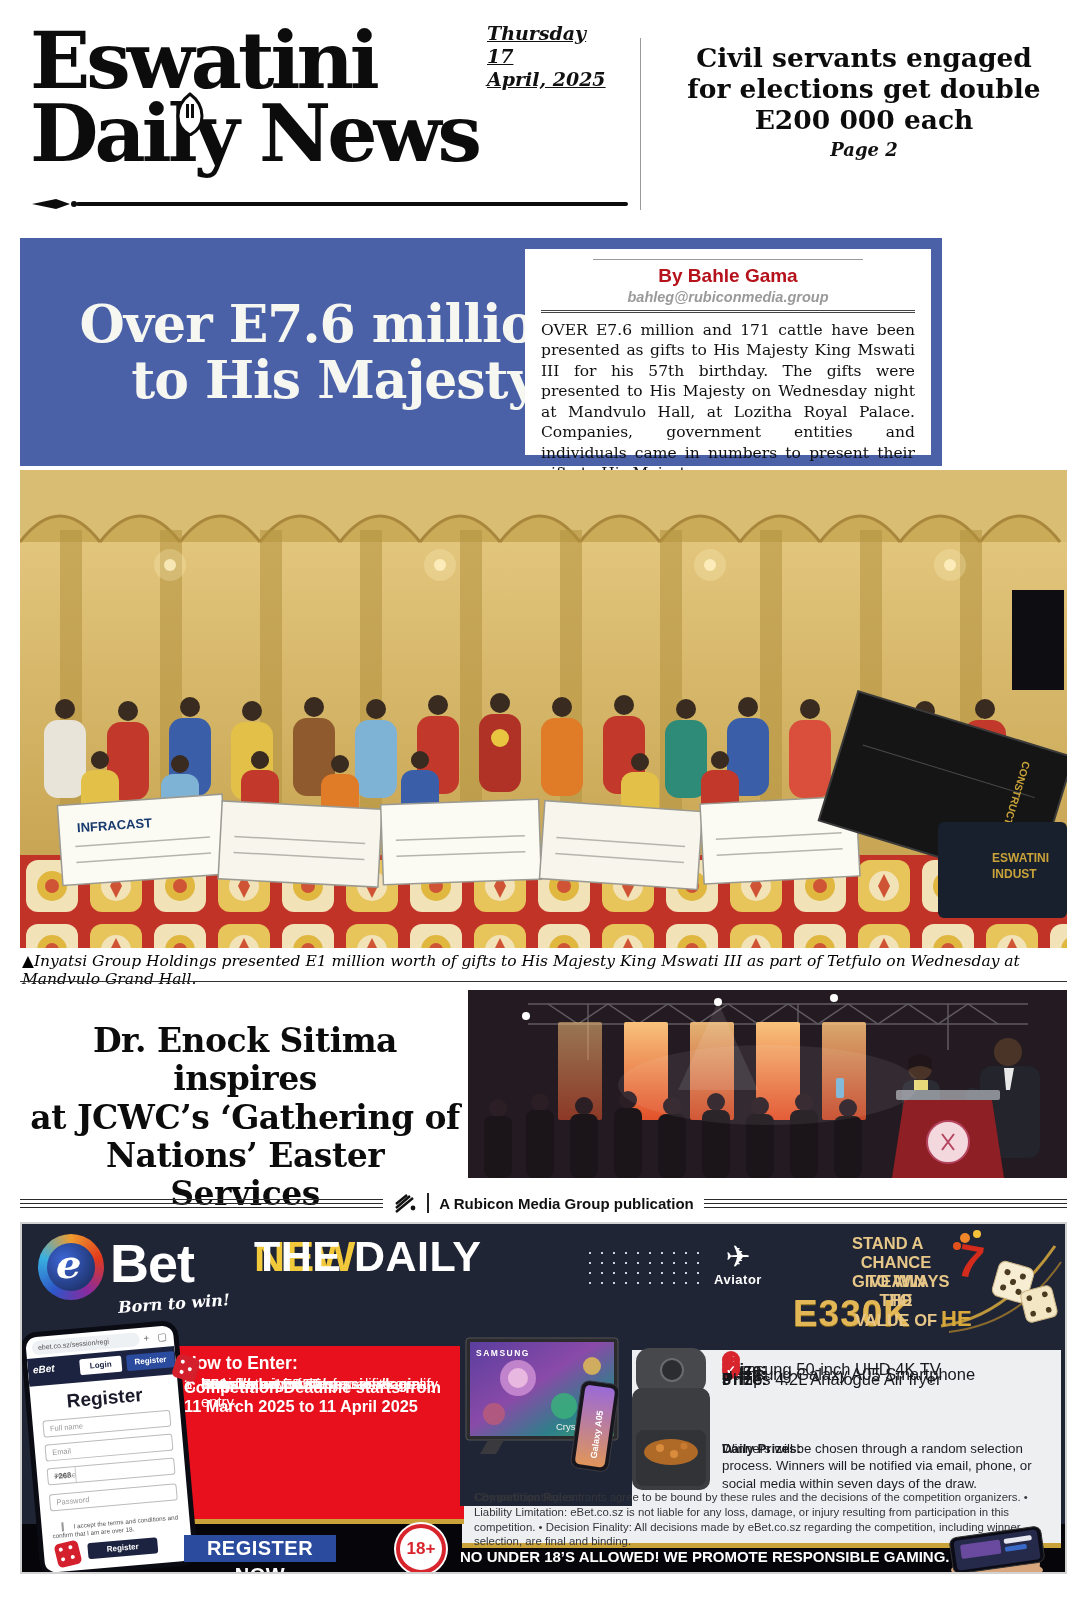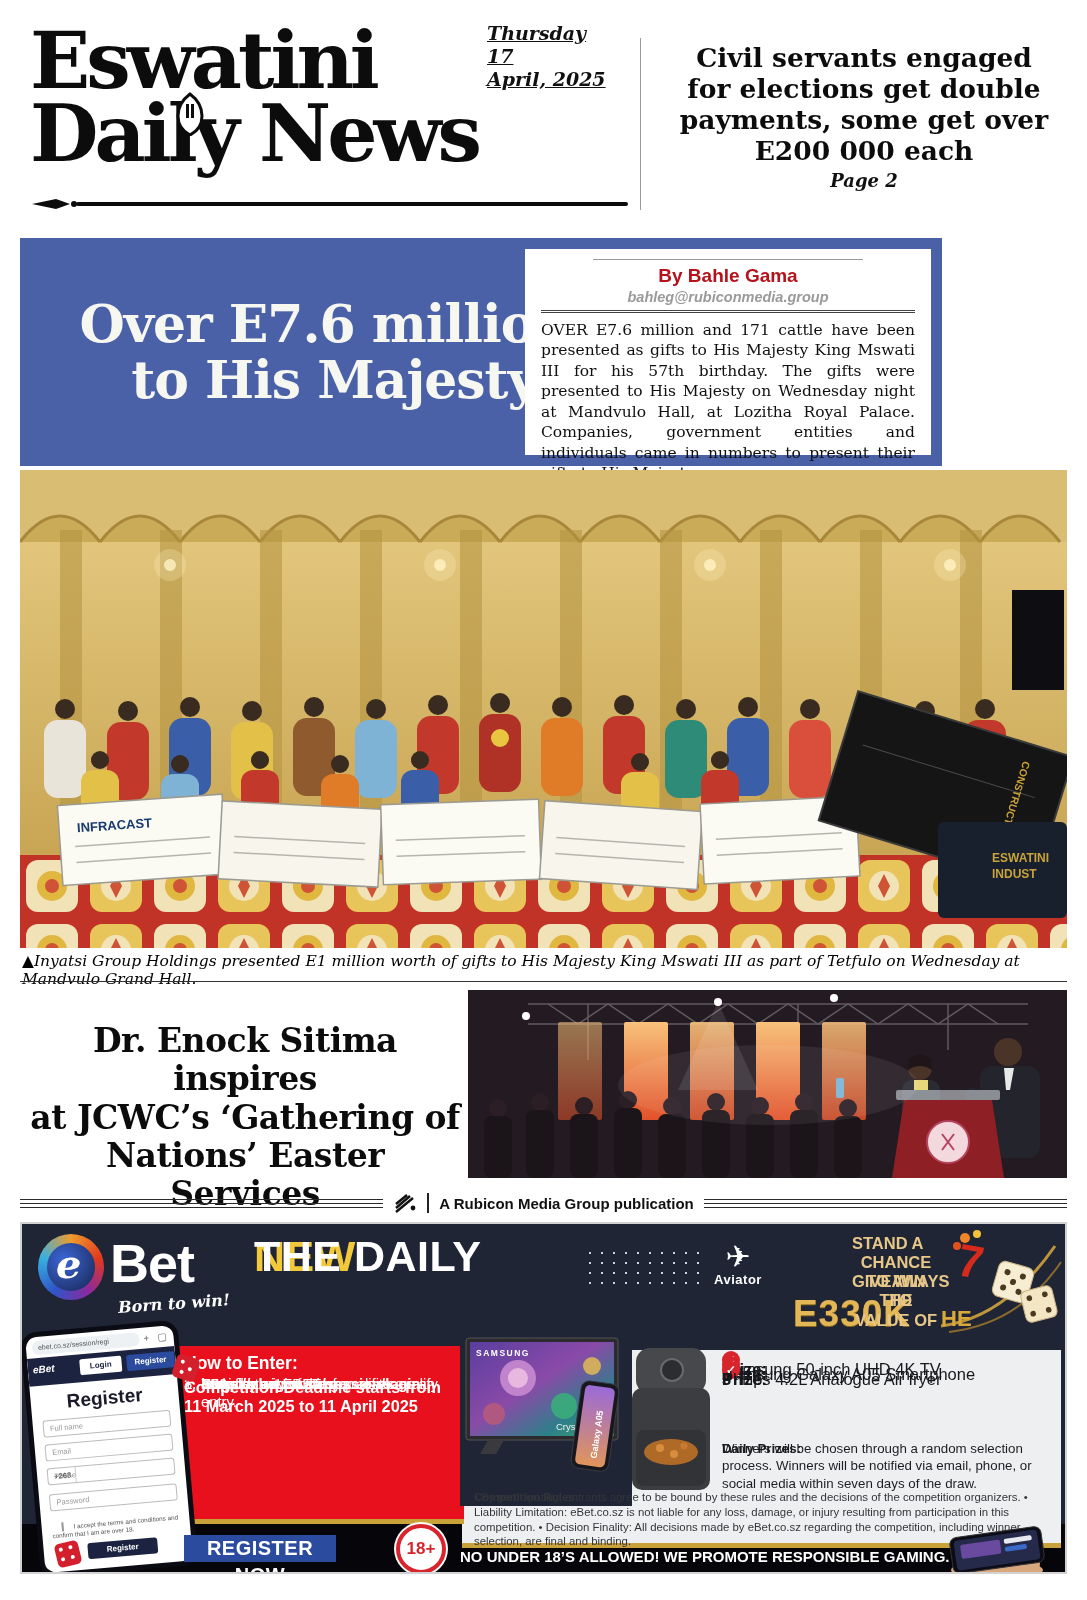--- a/index.html
+++ b/index.html
@@ -157,7 +157,6 @@
   <div class="top-story">
     <span class="line">Civil servants engaged</span>
     <span class="line">for elections get double</span>
-    <span class="line">payments, some get over</span>
     <span class="line">E200 000 each</span>
     <div class="pref">Page 2</div>
   </div>

